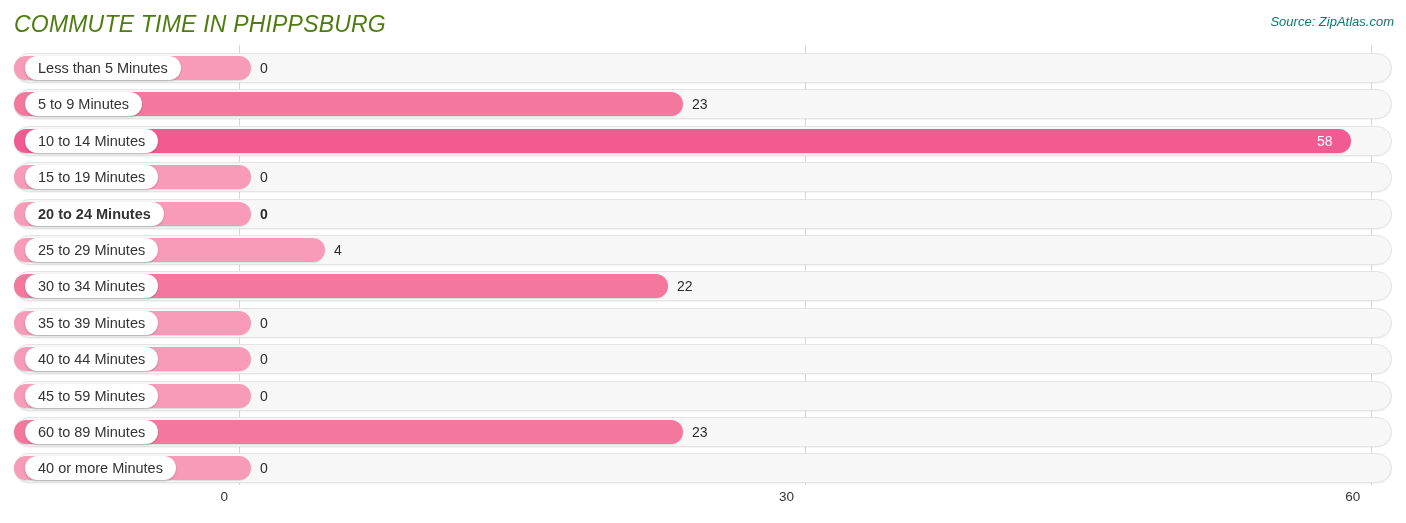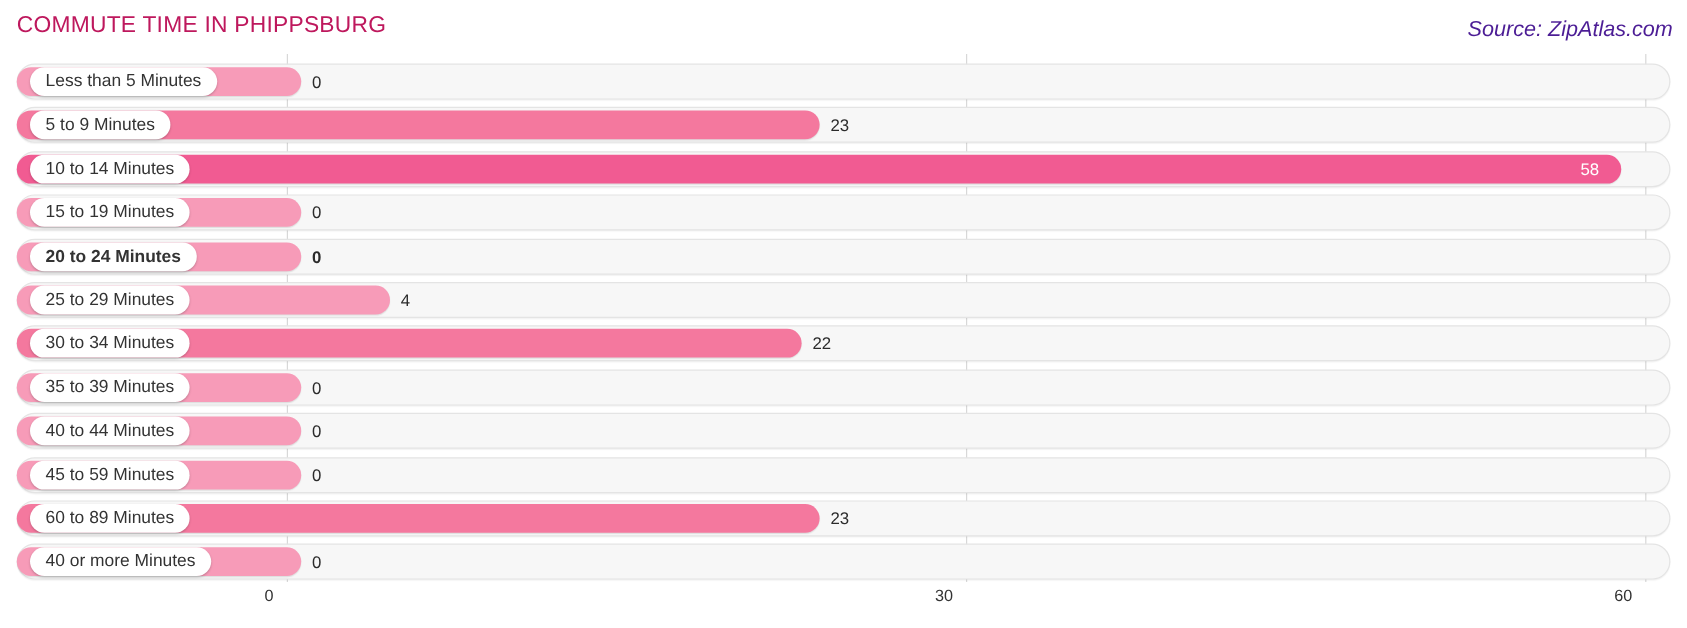--- a/index.html
+++ b/index.html
@@ -25,11 +25,12 @@
     position: absolute;
     left: 14px;
     top: 11px;
-    font-size: 19px;
+    font-size: 23px;
     letter-spacing: 0.2px;
-    color: #be185d;
+    color: #4d7c0f;
     font-weight: 400;
     white-space: nowrap;
+    font-style: italic;
   }
   .source-note {
     position: absolute;

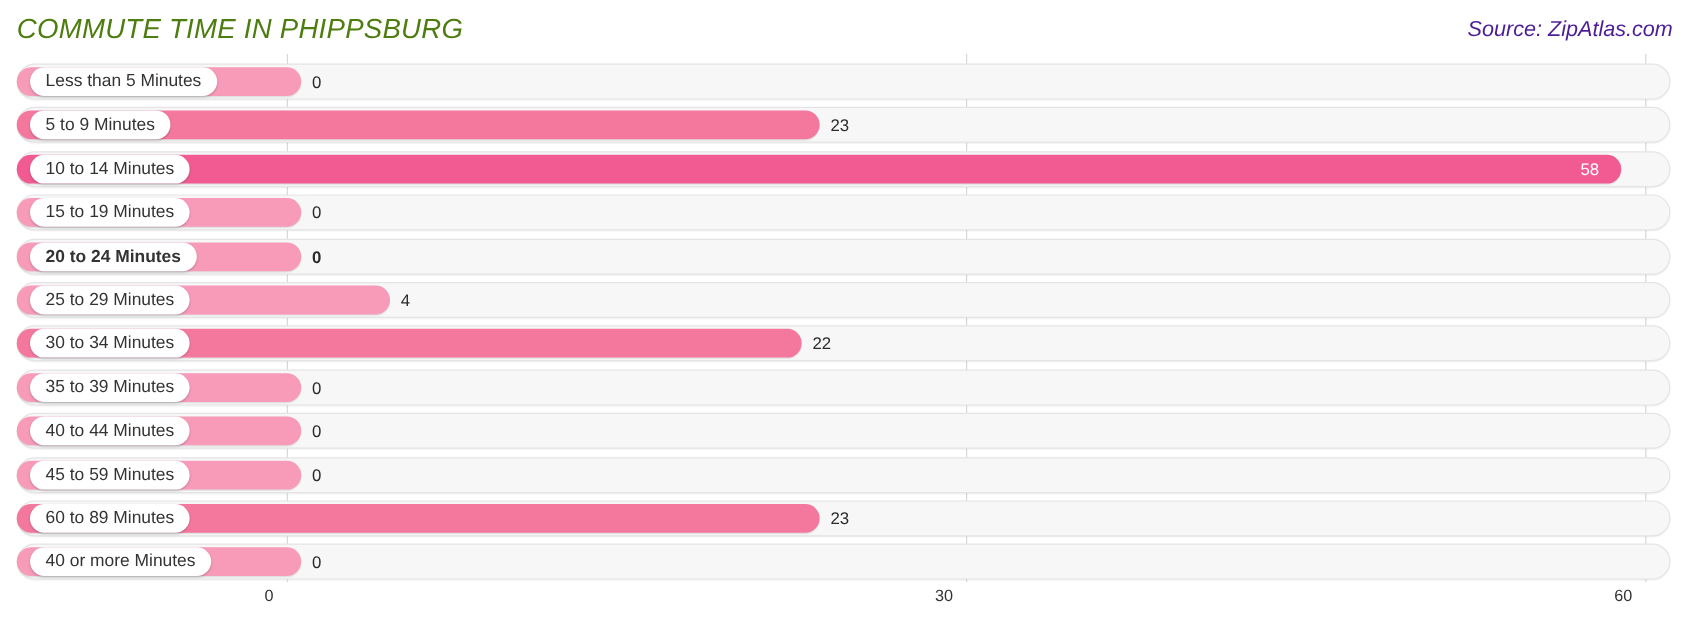--- a/index.html
+++ b/index.html
@@ -36,9 +36,9 @@
     position: absolute;
     right: 12px;
     top: 14px;
-    font-size: 18px;
+    font-size: 13px;
     font-style: italic;
-    color: #4c1d95;
+    color: #0f766e;
     white-space: nowrap;
   }
 

